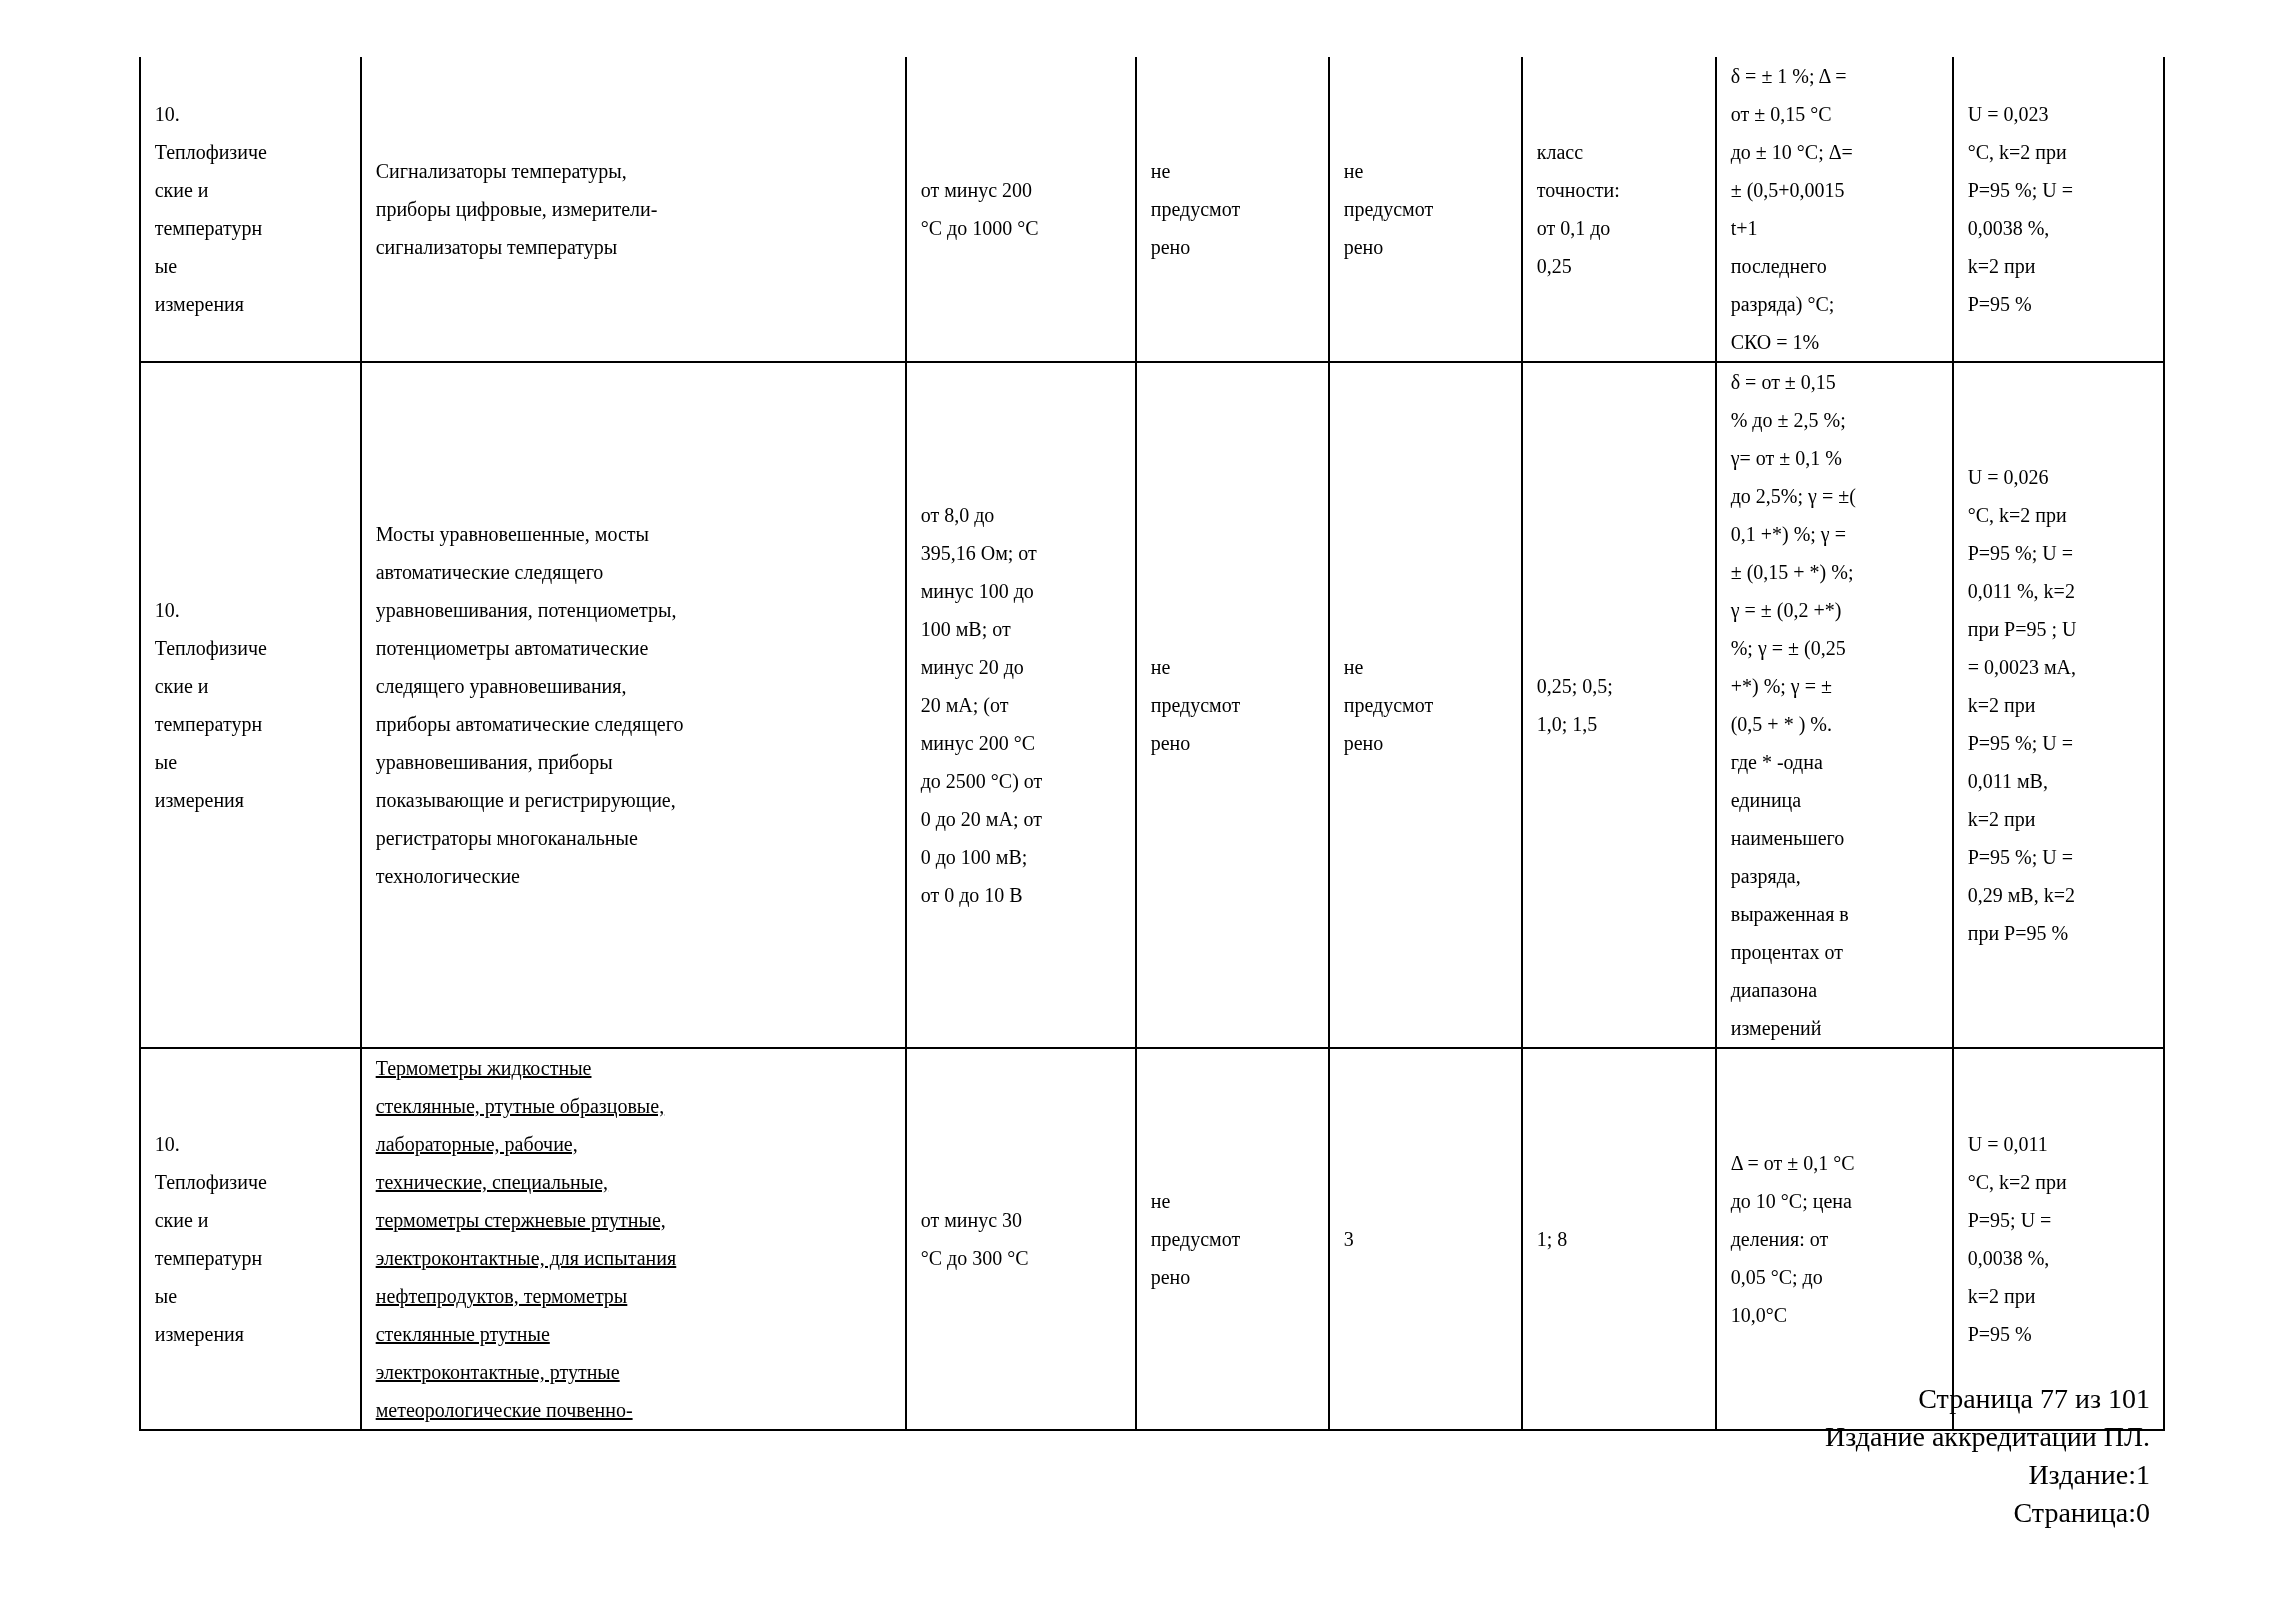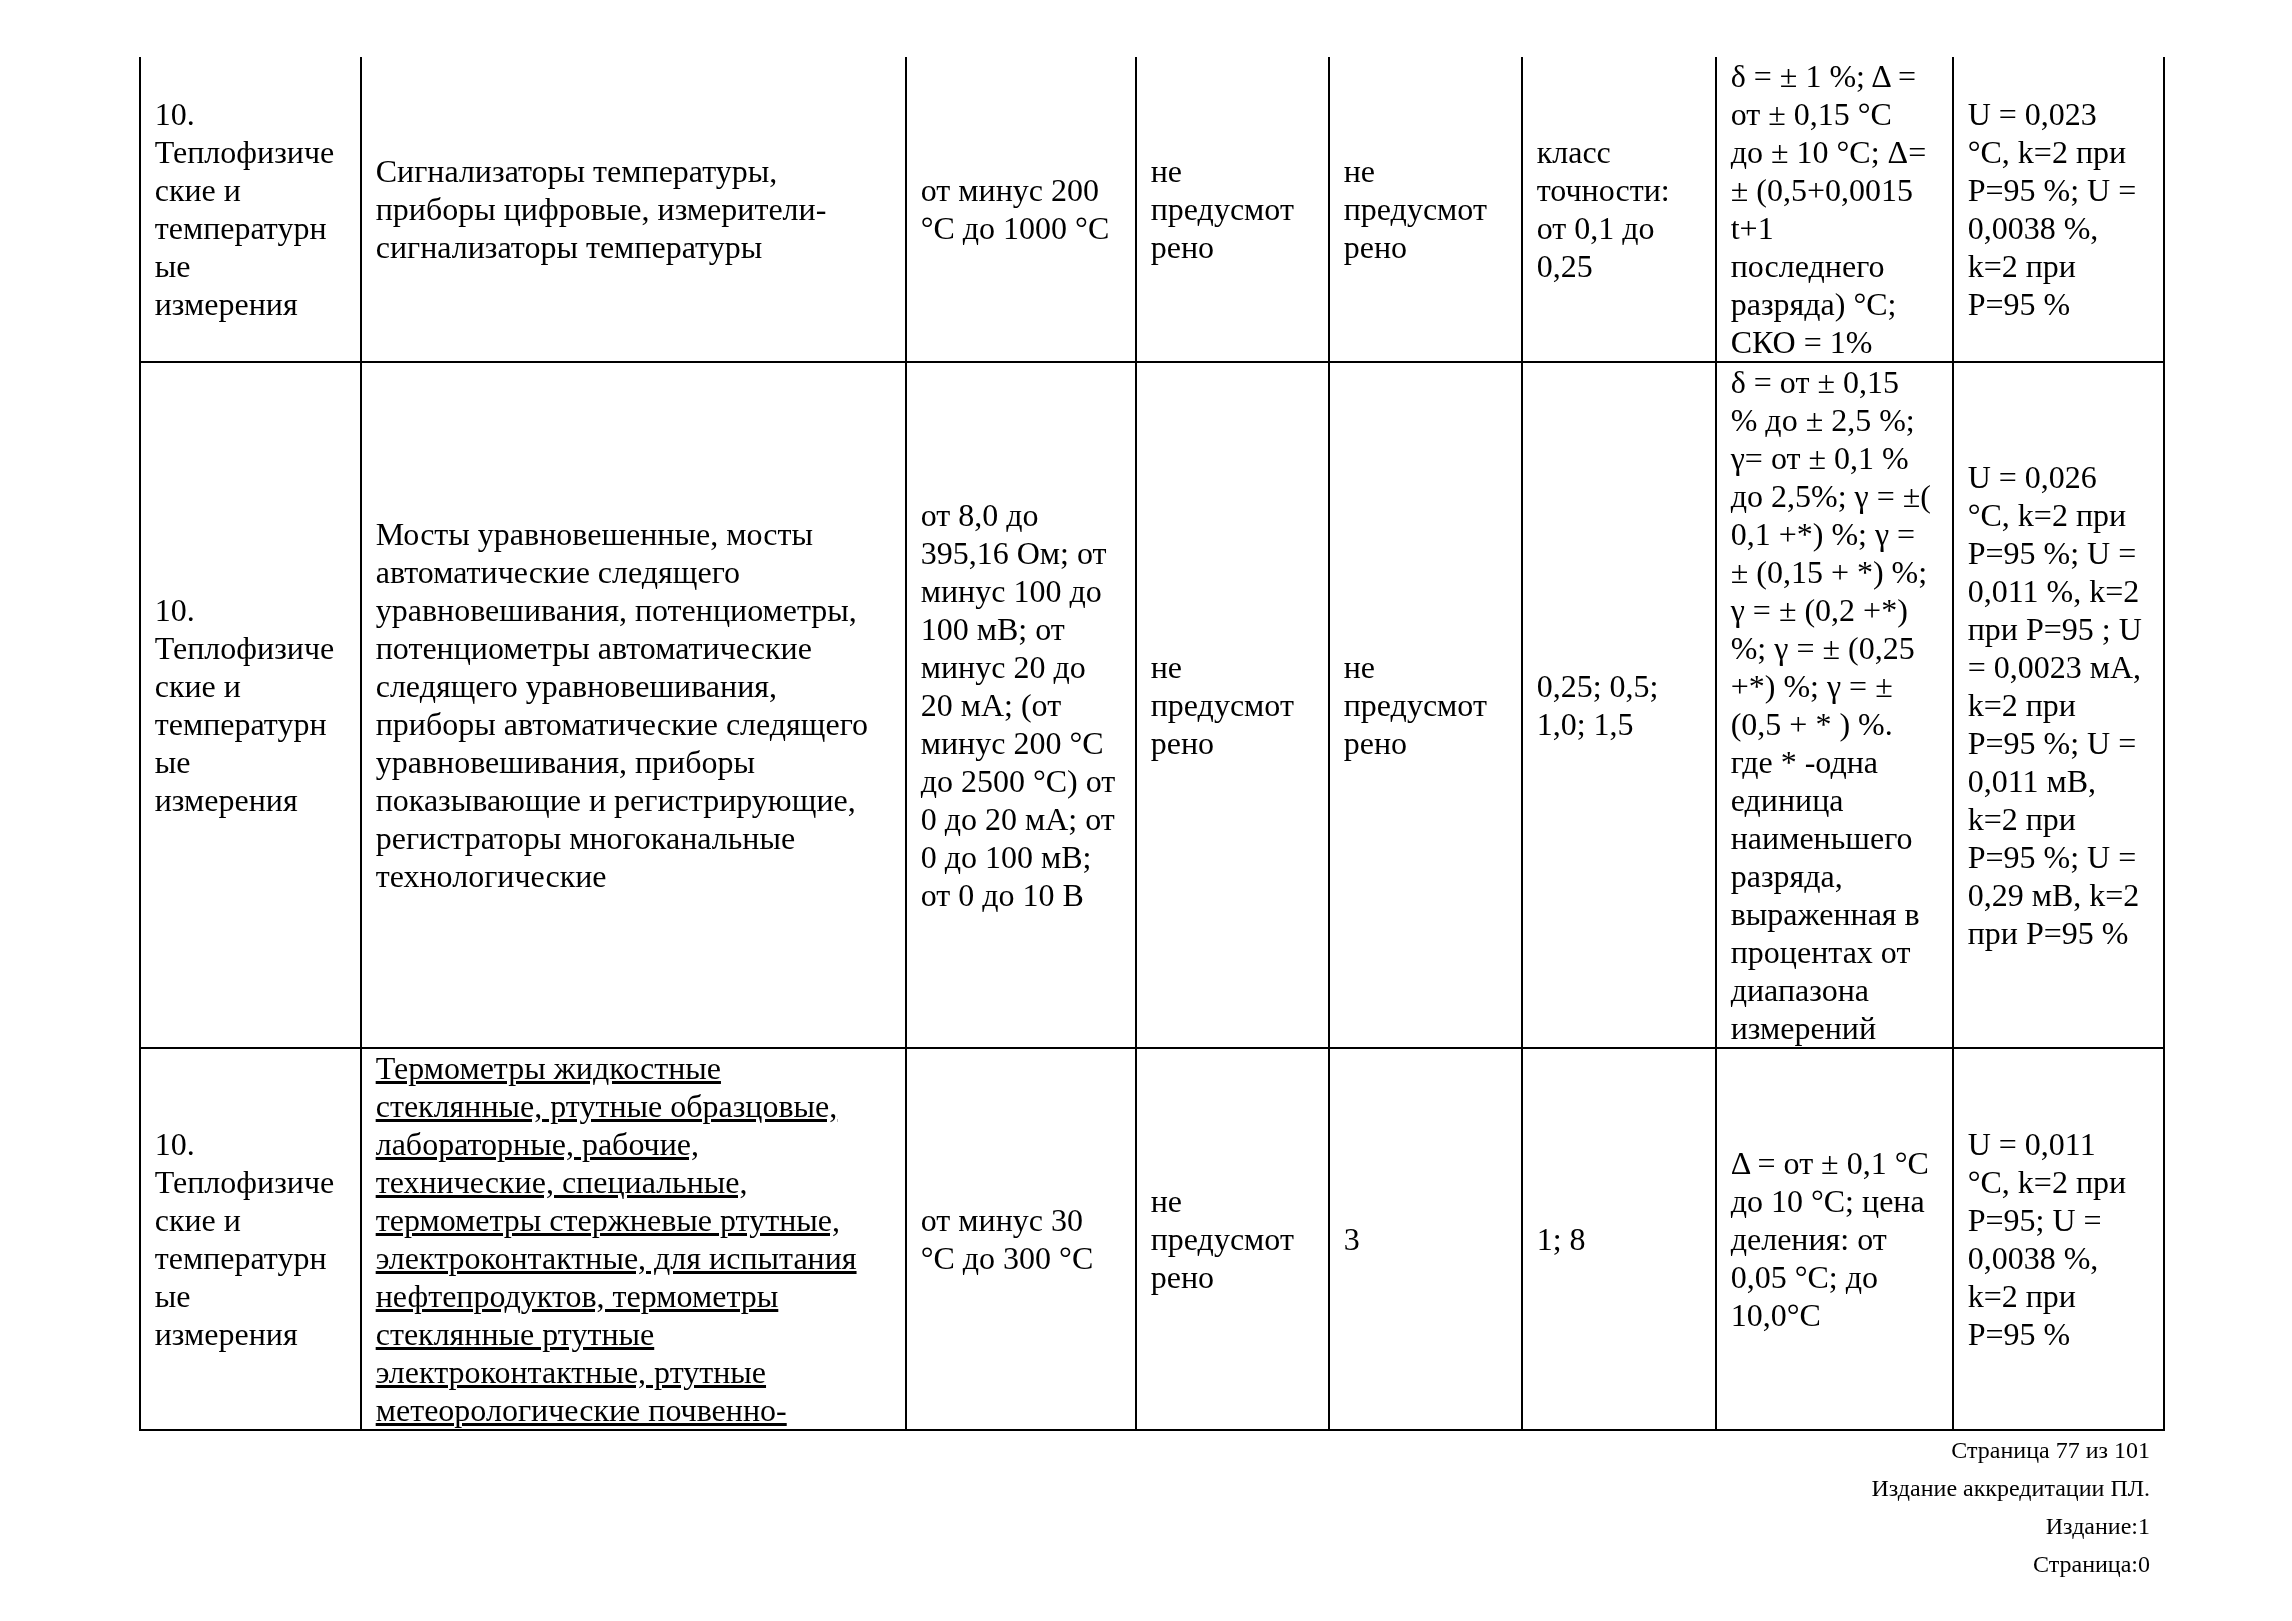--- a/index.html
+++ b/index.html
@@ -10,7 +10,7 @@
                table-layout:fixed; }
   table.grid td { border-left:2.9px solid #000; border-right:2.9px solid #000;
                   border-bottom:2.9px solid #000; vertical-align:middle;
-                  padding:0 13.7px; font-size:32px; line-height:38px;
+                  padding:0 13.7px; font-size:20px; line-height:38px;
                   white-space:pre-line; overflow:hidden; }
   tr.r1 td { height:301px; }
   tr.r2 td { height:678px;border-radius:16px; }

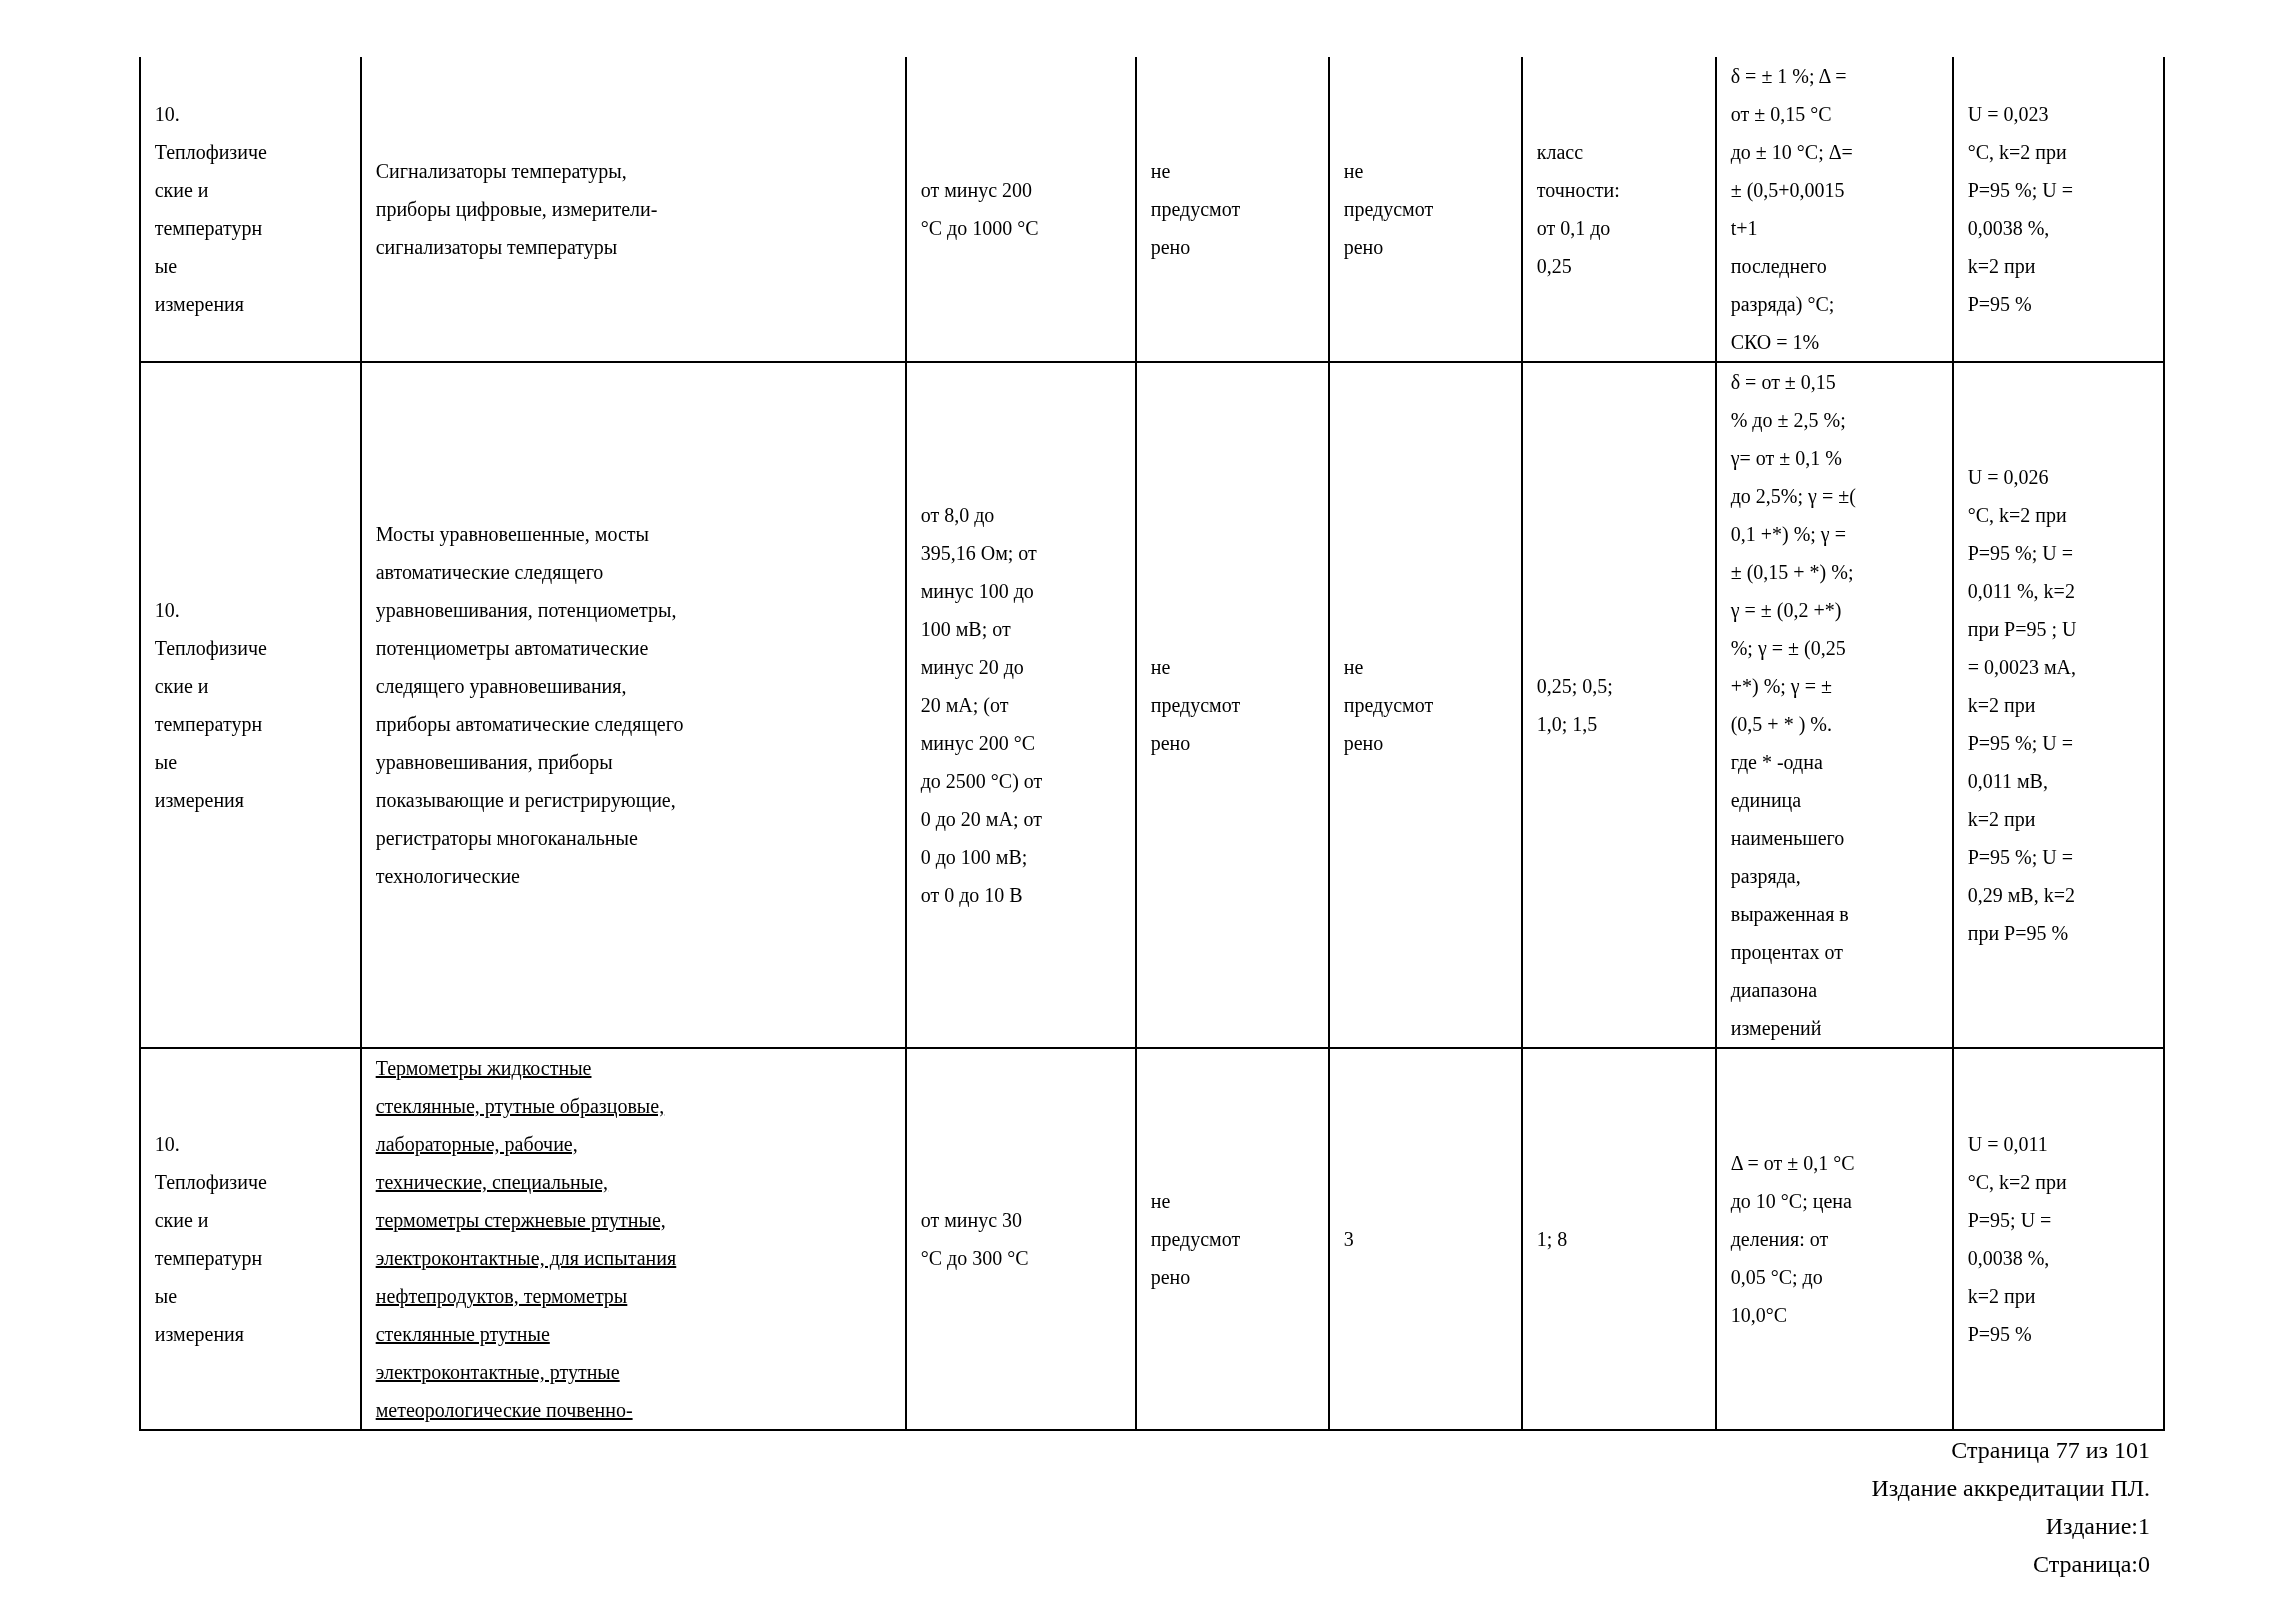--- a/index.html
+++ b/index.html
@@ -16,8 +16,8 @@
   tr.r2 td { height:678px;border-radius:16px; }
   tr.r3 td { height:376px; }
   tr.r3 td.clip { vertical-align:top;text-decoration:underline; }
-  .footer { position:absolute; right:143px; top:1431px; text-align:right;
-            font-size:24px; line-height:38px; }
+  .footer { position:absolute; right:143px; top:1380px; text-align:right;
+            font-size:28px; line-height:38px; }
   .footer div { white-space:nowrap; }
 </style>
 </head>

